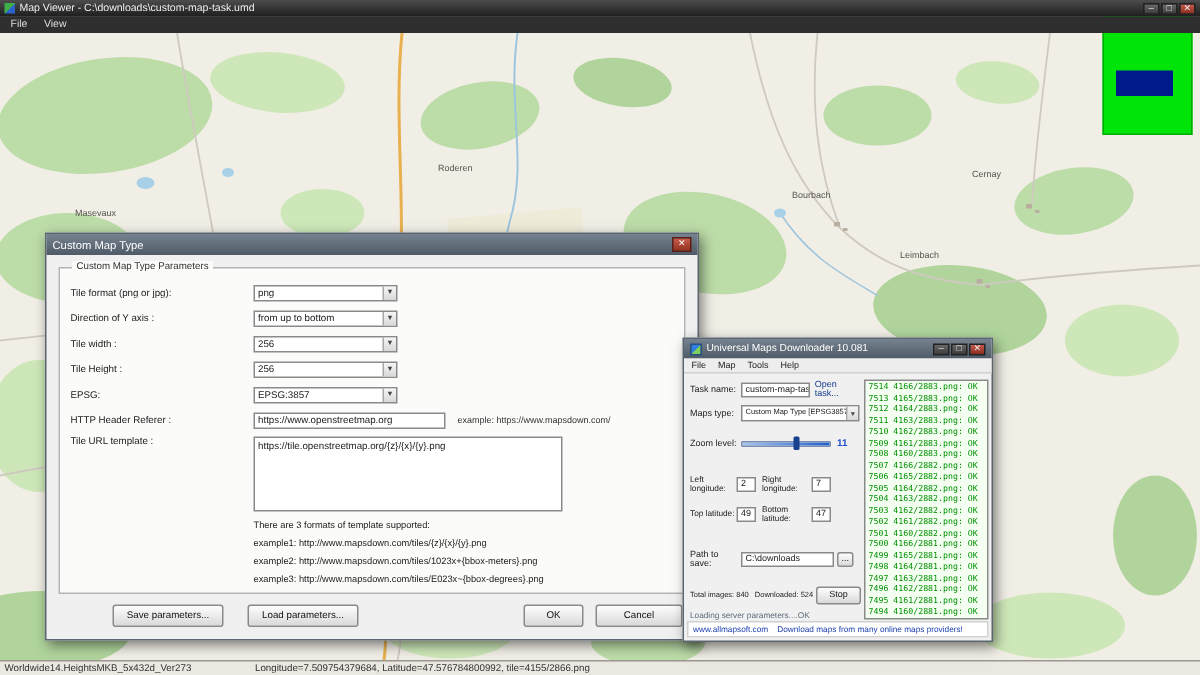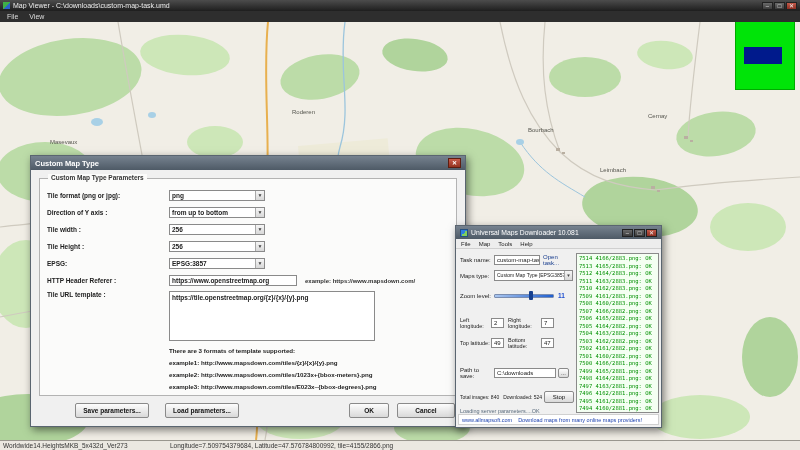--- a/index.html
+++ b/index.html
@@ -38,7 +38,7 @@
   .mini-icon { width:8px; height:8px; background:linear-gradient(135deg,#2f7fe0 50%,#7fd05a 50%); border:1px solid #25507f; flex:none; }
 
   
-  .custom { left:30px; top:155px; width:436px; height:272px;font-weight:bold; }
+  .custom { left:30px; top:155px; width:436px; height:272px; }
   .groupbox { position:absolute; left:8px; top:22px; right:8px; height:218px; border:1px solid #b3b3b3;
     background:#fbfbfa; padding:8px 6px 2px 7px; }
   .group-label { position:absolute; top:-5px; left:8px; background:#fbfbfa; padding:0 3px; font-size:6.5px; color:#333; }

